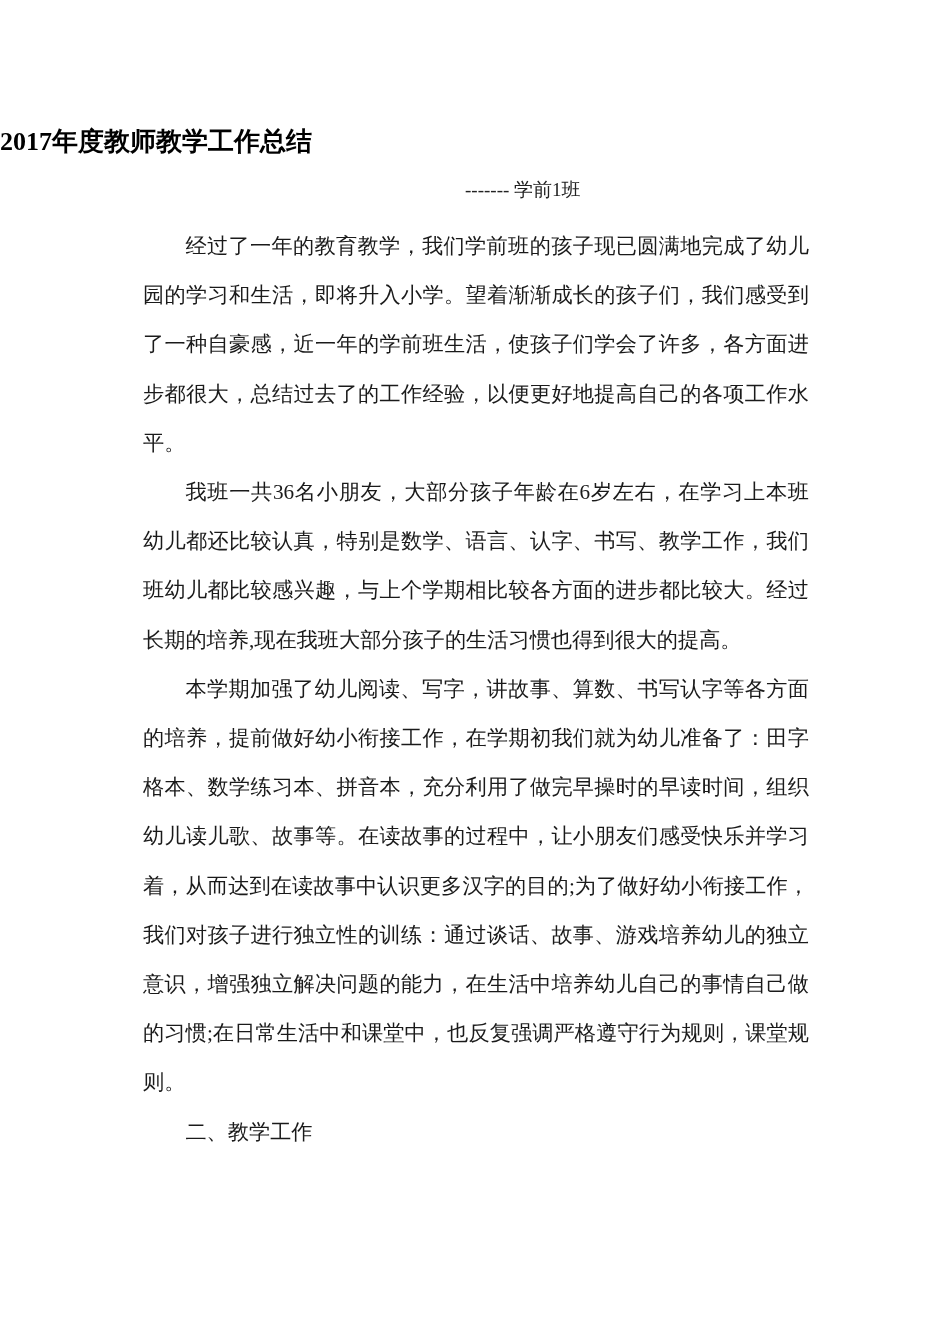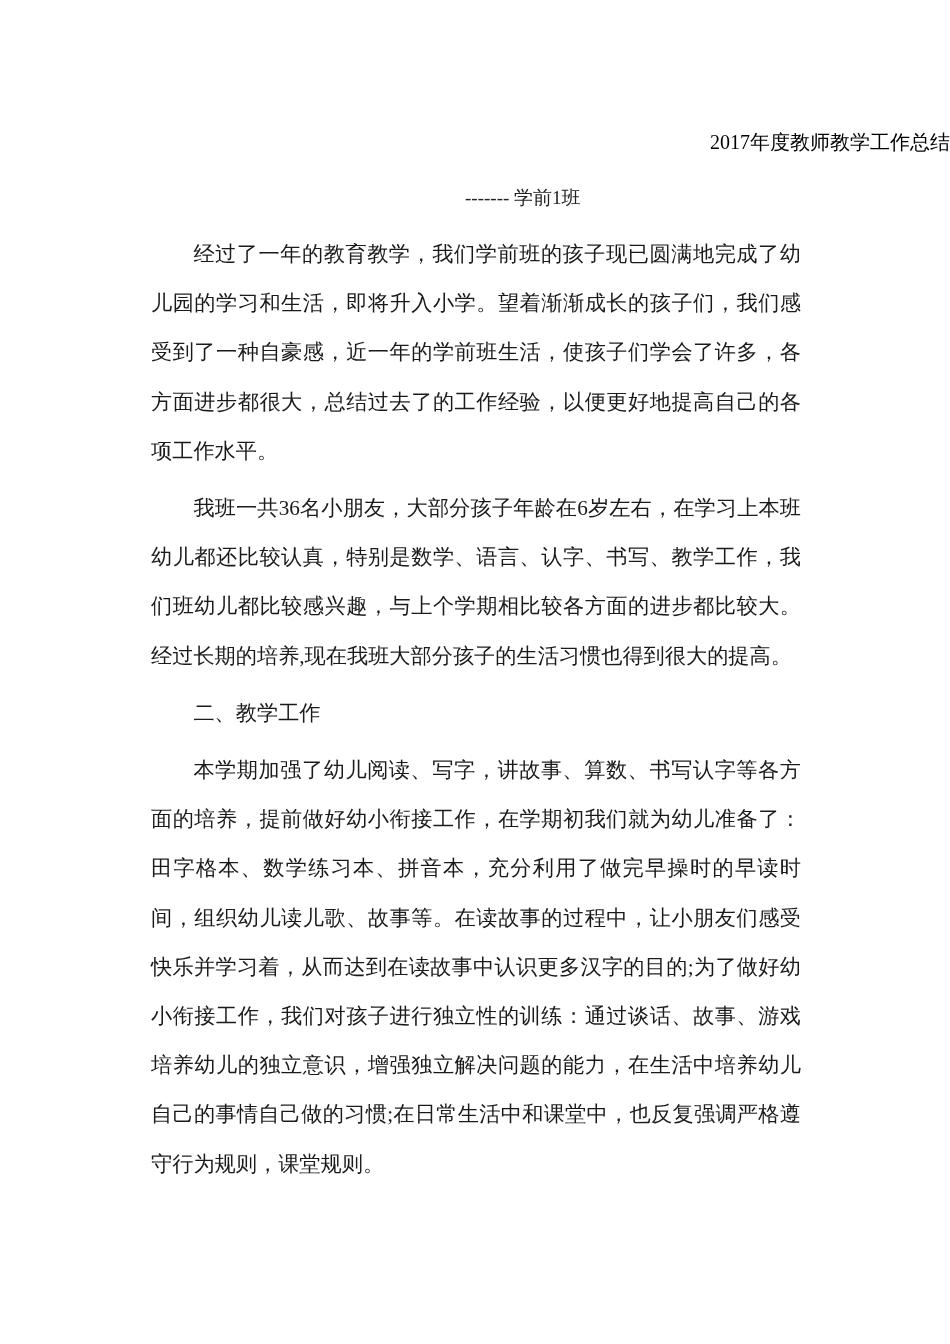--- a/index.html
+++ b/index.html
@@ -28,10 +28,10 @@
       left: 0;
       width: 950px;
       top: 124px;
-      text-align: right;
+      text-align: left;
       font-family: "Liberation Serif", "DejaVu Serif", serif;
-      font-weight: normal;
-      font-size: 20px;
+      font-weight: bold;
+      font-size: 26px;
       line-height: 36px;
       letter-spacing: 0px;
       color: #000000;

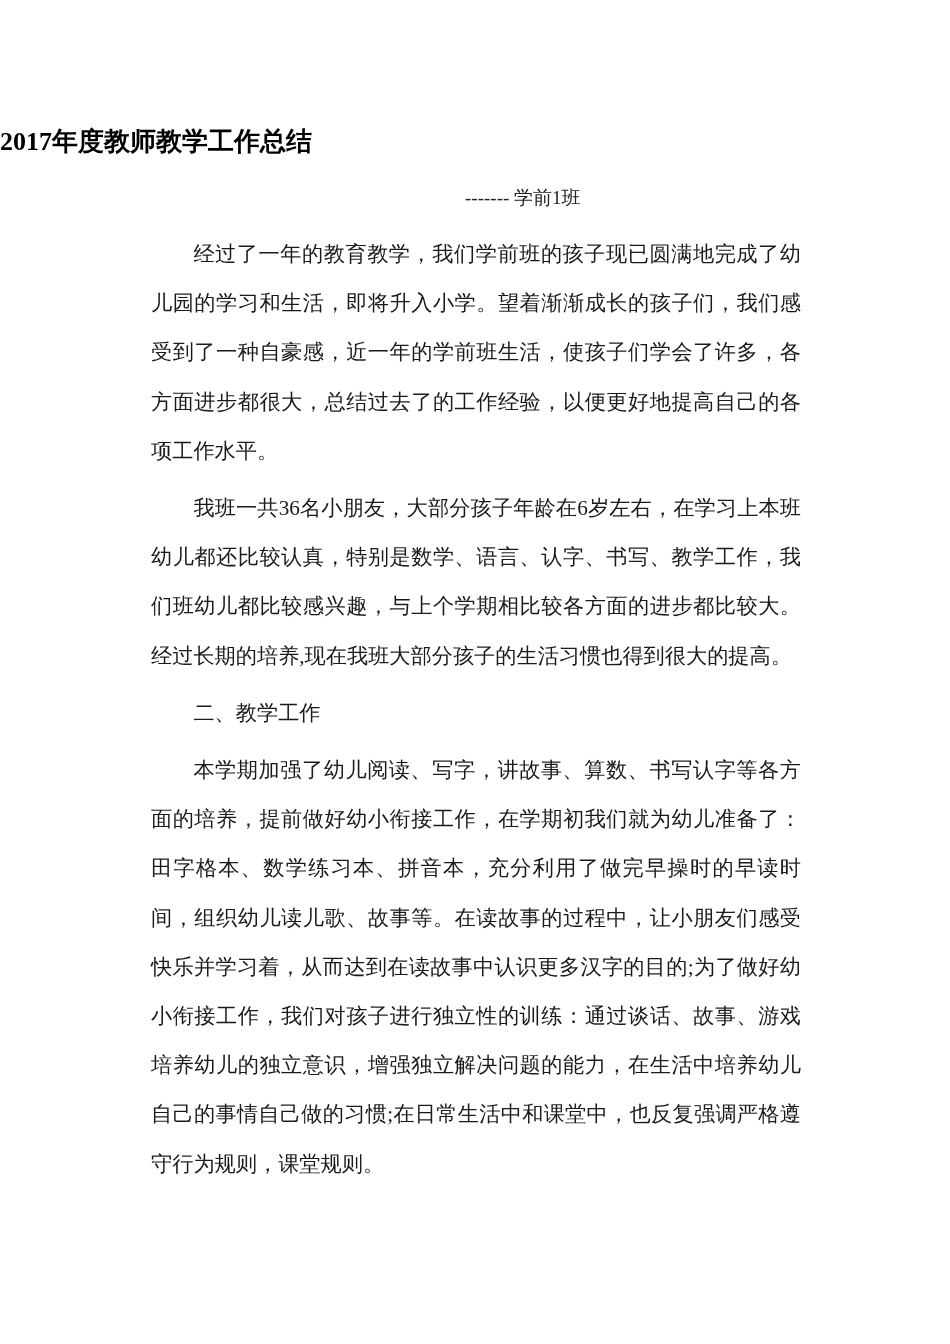--- a/index.html
+++ b/index.html
@@ -44,7 +44,6 @@
       font-size: 19px;
       line-height: 28px;
       color: #222222;
-      margin-top: 8px;
     }
     .body-text {
       position: absolute;

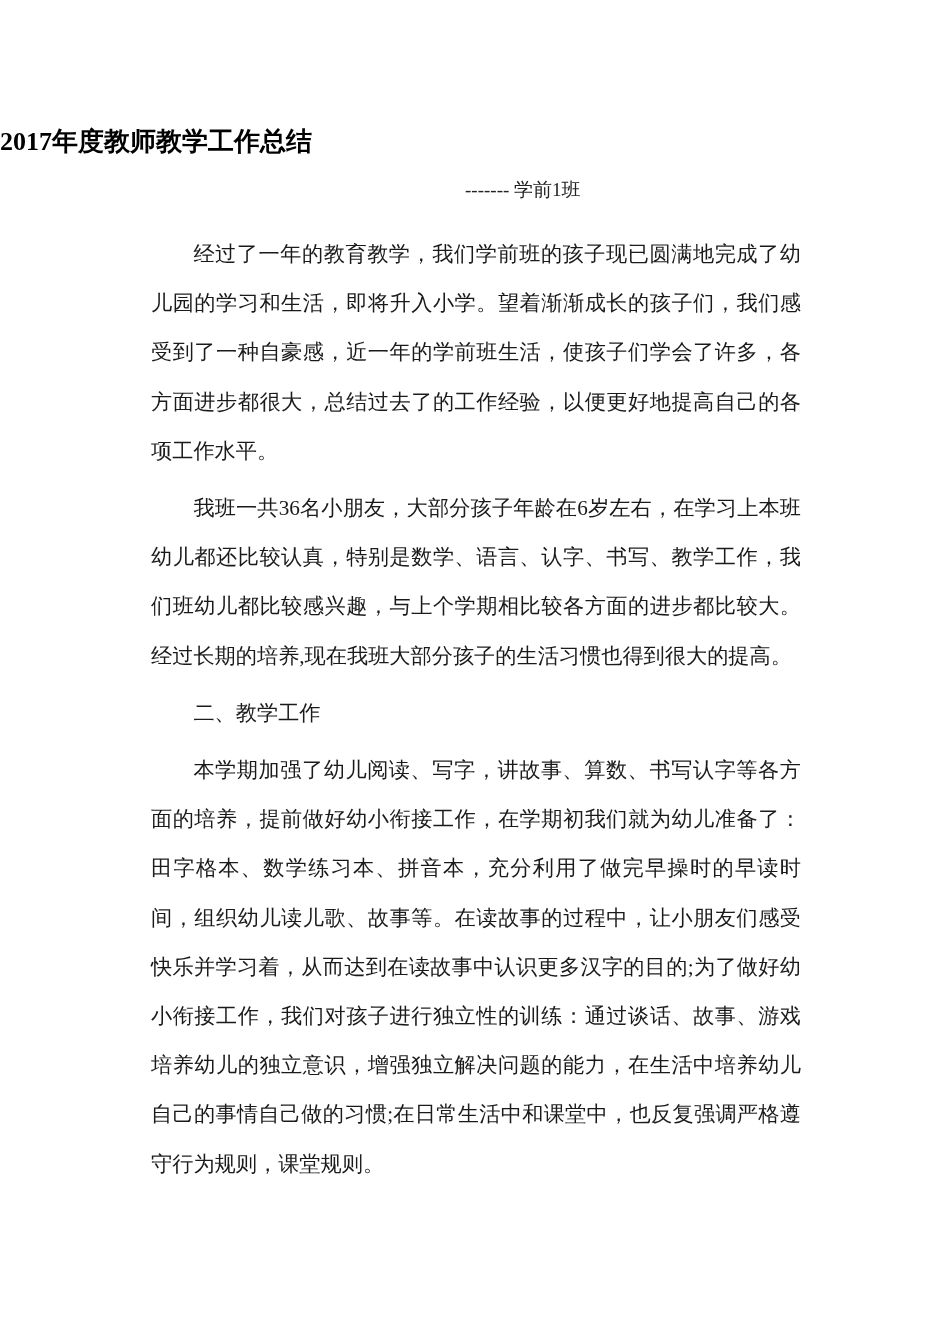--- a/index.html
+++ b/index.html
@@ -52,7 +52,7 @@
       width: 666px;
     }
     .para {
-      margin: 8px;
+      margin: 0;
       font-family: "Liberation Serif", "DejaVu Serif", serif;
       font-size: 21.2px;
       line-height: 49.2px;

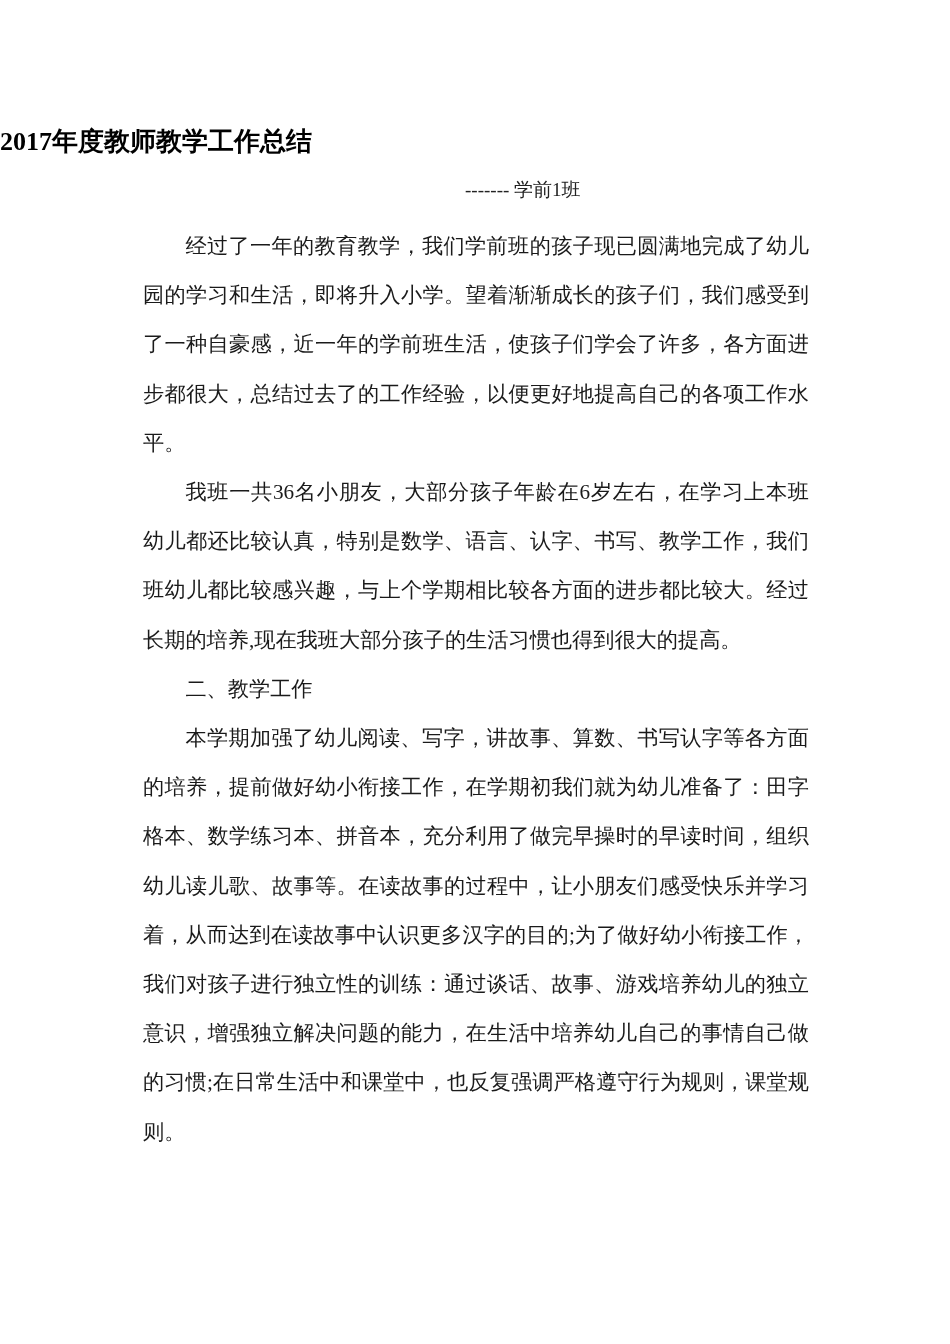--- a/index.html
+++ b/index.html
@@ -79,8 +79,8 @@
   <div class="body-text">
     <p class="para">经过了一年的教育教学，我们学前班的孩子现已圆满地完成了幼儿园的学习和生活，即将升入小学。望着渐渐成长的孩子们，我们感受到了一种自豪感，近一年的学前班生活，使孩子们学会了许多，各方面进步都很大，总结过去了的工作经验，以便更好地提高自己的各项工作水平。</p>
     <p class="para">我班一共36名小朋友，大部分孩子年龄在6岁左右，在学习上本班幼儿都还比较认真，特别是数学、语言、认字、书写、教学工作，我们班幼儿都比较感兴趣，与上个学期相比较各方面的进步都比较大。经过长期的培养,现在我班大部分孩子的生活习惯也得到很大的提高。</p>
+    <p class="para">本学期加强了幼儿阅读、写字，讲故事、算数、书写认字等各方面的培养，提前做好幼小衔接工作，在学期初我们就为幼儿准备了：田字格本、数学练习本、拼音本，充分利用了做完早操时的早读时间，组织幼儿读儿歌、故事等。在读故事的过程中，让小朋友们感受快乐并学习着，从而达到在读故事中认识更多汉字的目的;为了做好幼小衔接工作，我们对孩子进行独立性的训练：通过谈话、故事、游戏培养幼儿的独立意识，增强独立解决问题的能力，在生活中培养幼儿自己的事情自己做的习惯;在日常生活中和课堂中，也反复强调严格遵守行为规则，课堂规则。</p>
     <p class="para heading-2">二、教学工作</p>
-    <p class="para">本学期加强了幼儿阅读、写字，讲故事、算数、书写认字等各方面的培养，提前做好幼小衔接工作，在学期初我们就为幼儿准备了：田字格本、数学练习本、拼音本，充分利用了做完早操时的早读时间，组织幼儿读儿歌、故事等。在读故事的过程中，让小朋友们感受快乐并学习着，从而达到在读故事中认识更多汉字的目的;为了做好幼小衔接工作，我们对孩子进行独立性的训练：通过谈话、故事、游戏培养幼儿的独立意识，增强独立解决问题的能力，在生活中培养幼儿自己的事情自己做的习惯;在日常生活中和课堂中，也反复强调严格遵守行为规则，课堂规则。</p>
   </div>
 </div>
 

